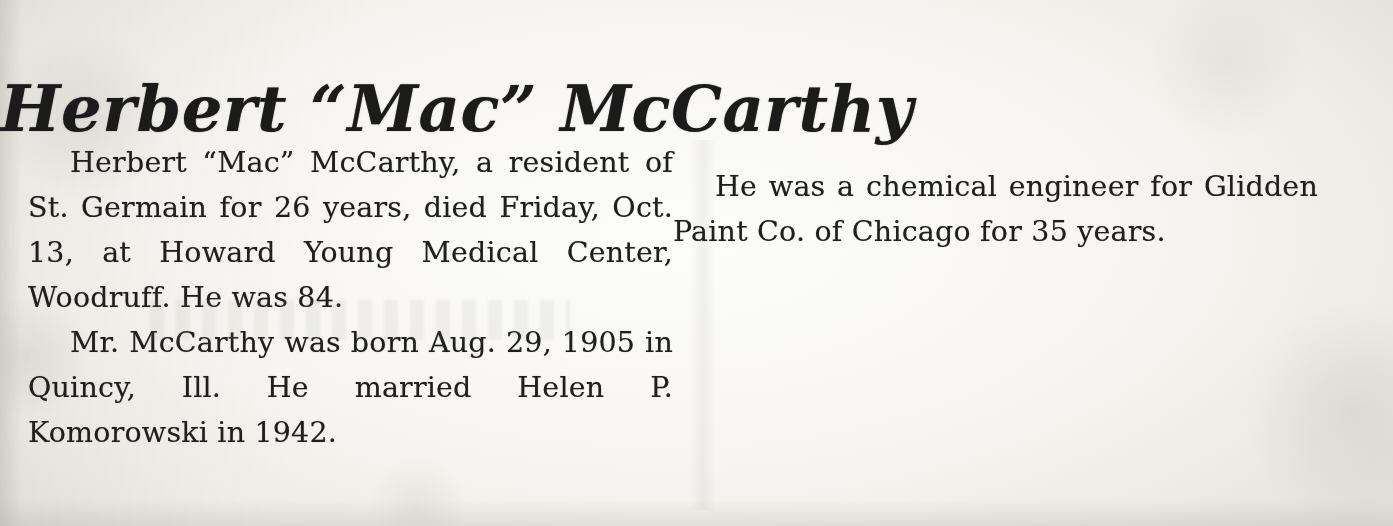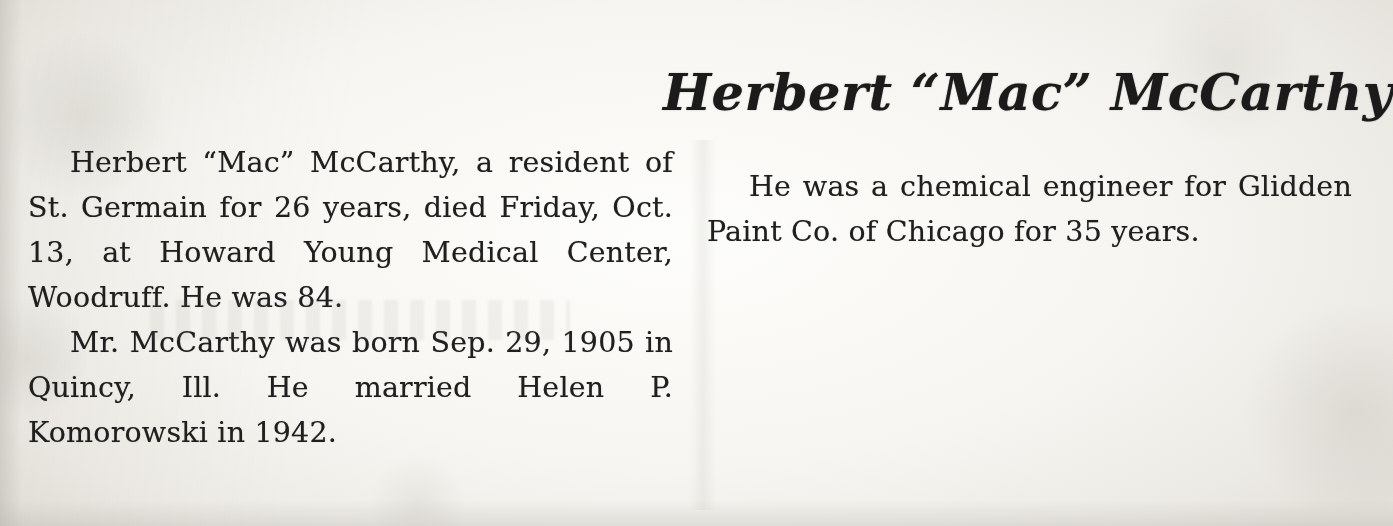--- a/index.html
+++ b/index.html
@@ -59,11 +59,11 @@
     top: 28px;
     left: 0;
     width: 1393px;
-    text-align: right;
+    text-align: left;
     font-family: "DejaVu Serif", "Liberation Serif", serif;
     font-style: italic;
     font-weight: bold;
-    font-size: 51px;
+    font-size: 64px;
     letter-spacing: 0.5px;
     color: #1b1b1b;
     text-shadow: 0 0 1.2px rgba(30,30,30,0.55);

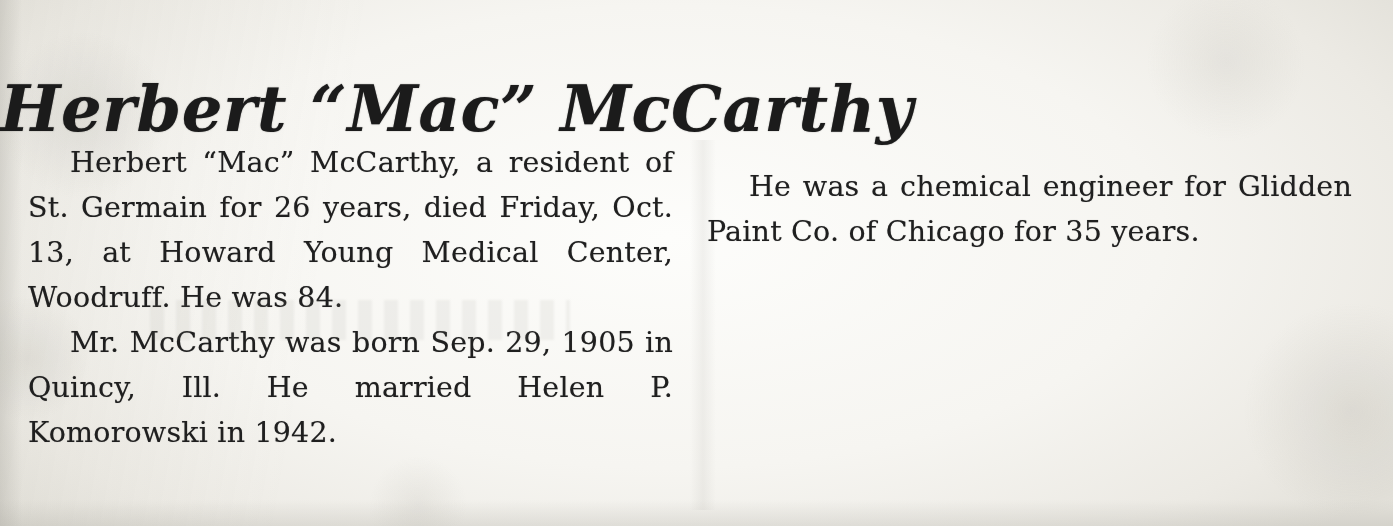--- a/index.html
+++ b/index.html
@@ -75,7 +75,6 @@
     left: 28px;
     width: 1340px;
     display: flex;
-    gap: 34px;
   }
 
   .column {

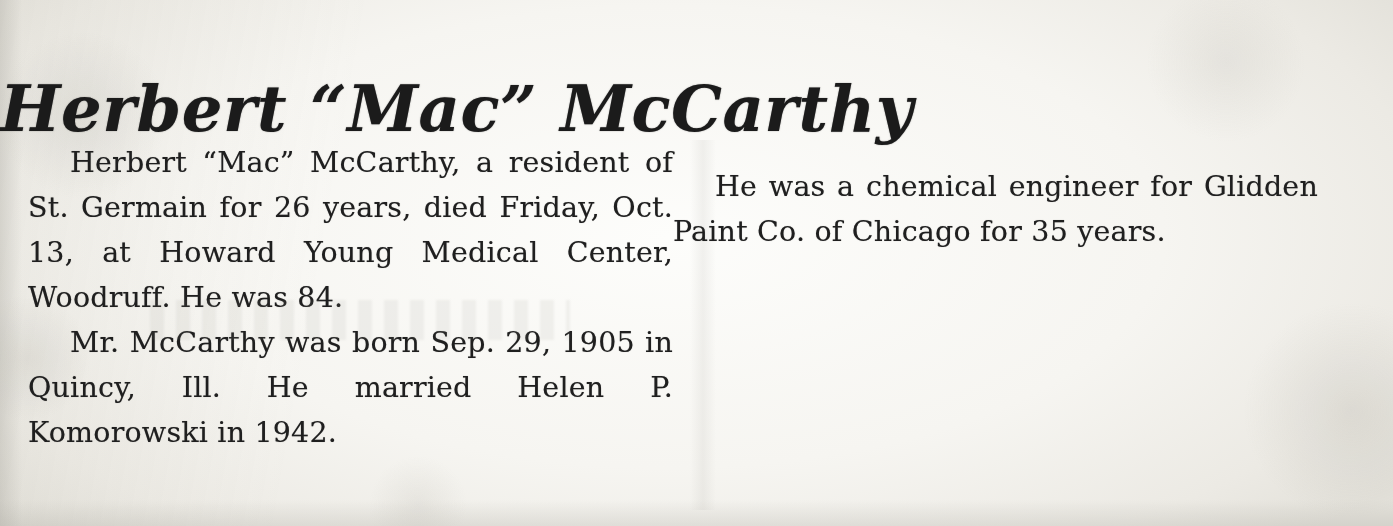--- a/index.html
+++ b/index.html
@@ -146,7 +146,7 @@
 
     <div class="column col-left">
       <p>Herbert “Mac” McCarthy, a resident of St. Germain for 26 years, died Friday, Oct. 13, at Howard Young Medical Center, Woodruff. He was 84.</p>
-      <p>Mr. McCarthy was born Sep. 29, 1905 in Quincy, Ill. He married Helen P. Komorowski in 1942.</p>
+      <p>Mr. McCarthy was born Aug. 29, 1905 in Quincy, Ill. He married Helen P. Komorowski in 1942.</p>
     </div>
 
     <div class="column col-right">

